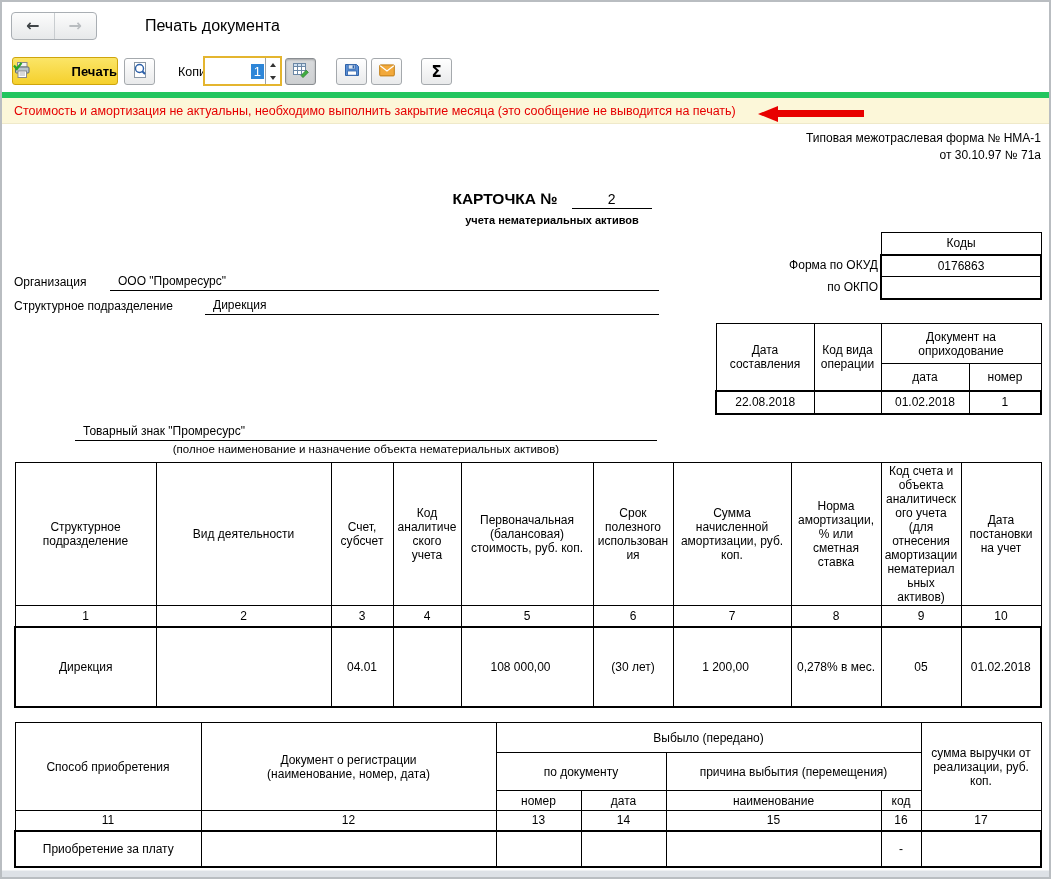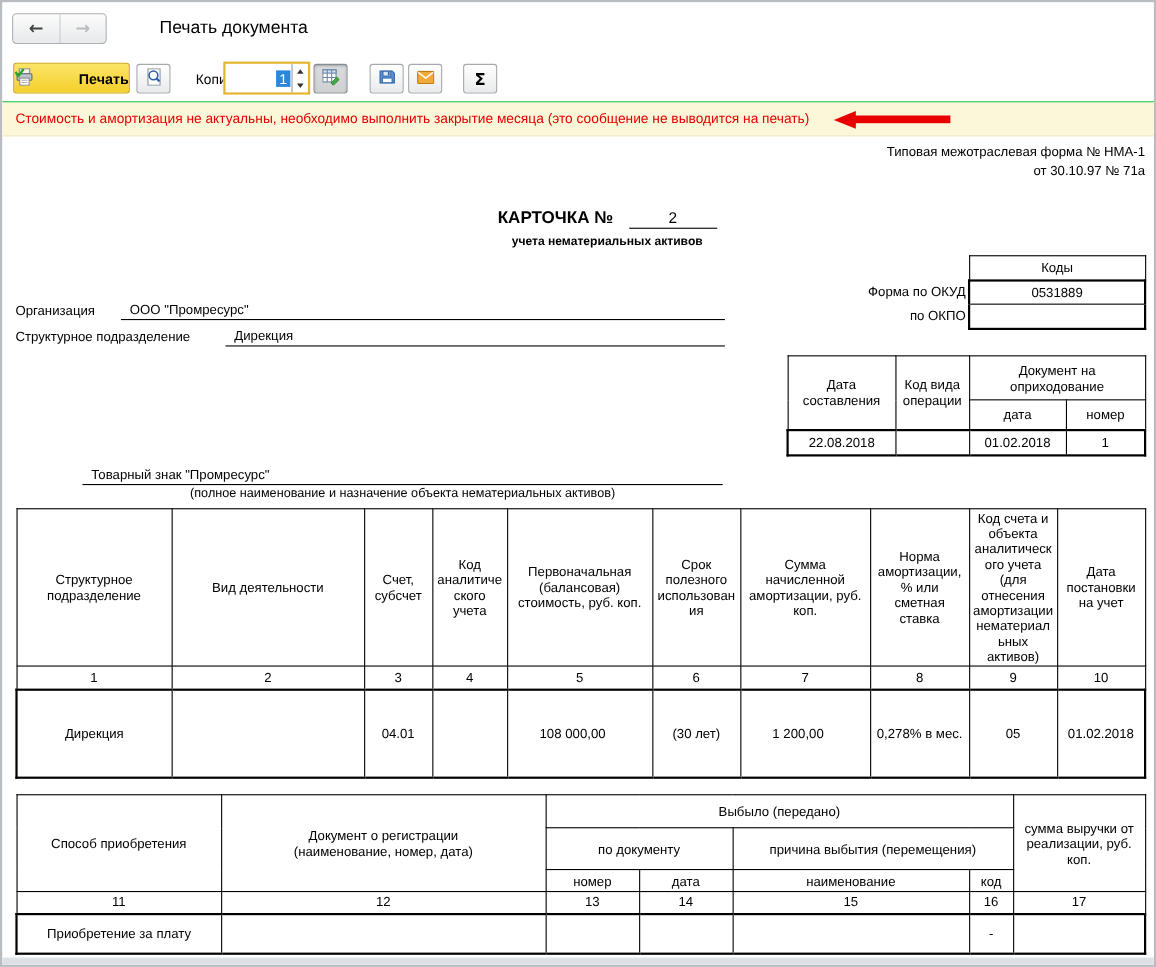--- a/index.html
+++ b/index.html
@@ -35,7 +35,7 @@
 
   
   .warnbar { position:absolute; left:0; right:0; top:90px; height:32px; background:#fcf7d9;
-    border-top:1px solid #22c55e; border-bottom:1px solid #efe9ca; display:flex; align-items:center;
+    border-top:6px solid #22c55e; border-bottom:1px solid #efe9ca; display:flex; align-items:center;
     padding-left:12px; color:#e50000; font-size:12.5px; }
   .red-arrow { position:absolute; left:756px; top:8px; width:108px; height:16px; }
   .red-arrow .head { position:absolute; left:0; top:0; width:0; height:0;

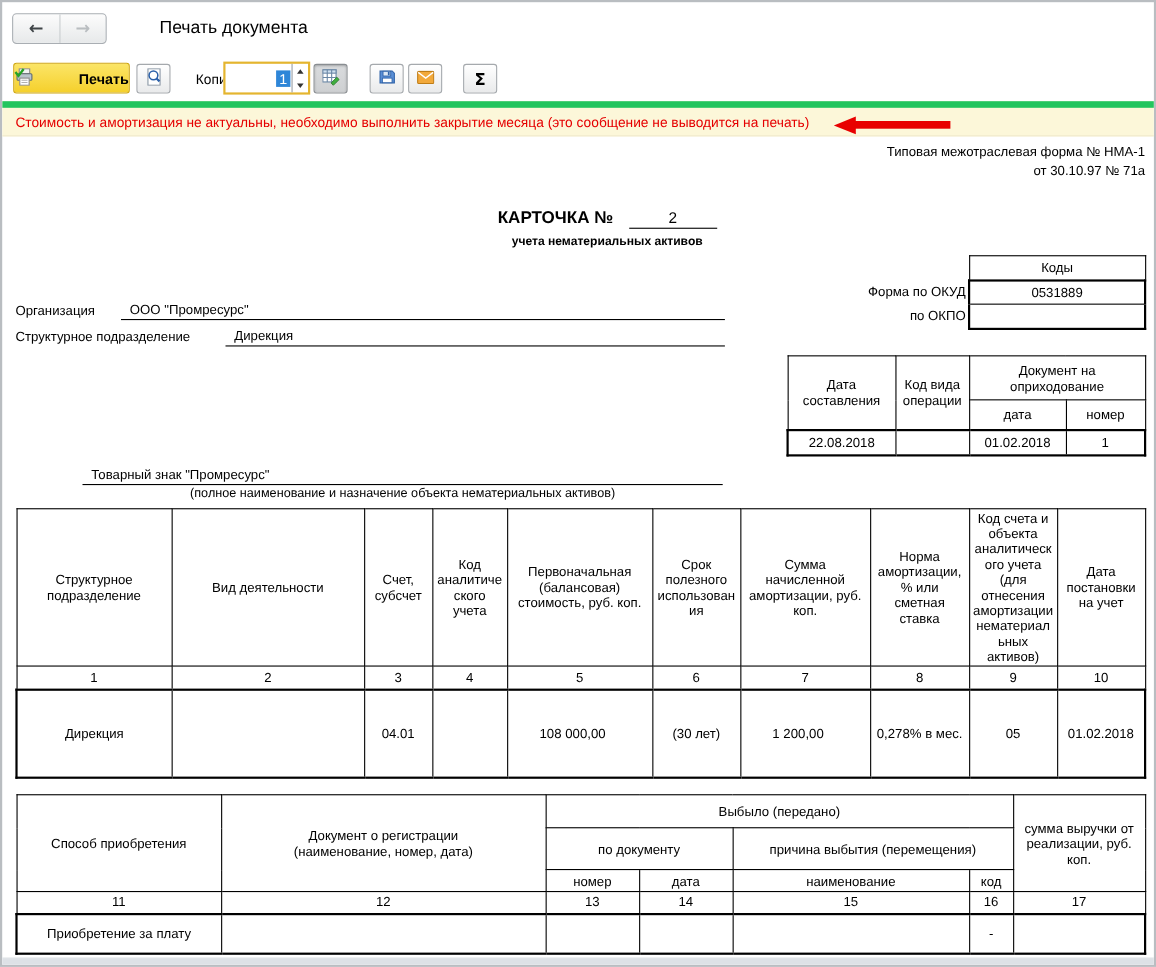--- a/index.html
+++ b/index.html
@@ -186,7 +186,7 @@
           <td>Коды</td>
         </tr>
     <tr style="height:22px">
-          <td class="b-t2 b-l2 b-r2">0531889</td>
+          <td class="b-t2 b-l2 b-r2">0176863</td>
         </tr>
     <tr style="height:22px">
           <td class="b-b2 b-l2 b-r2"></td>

